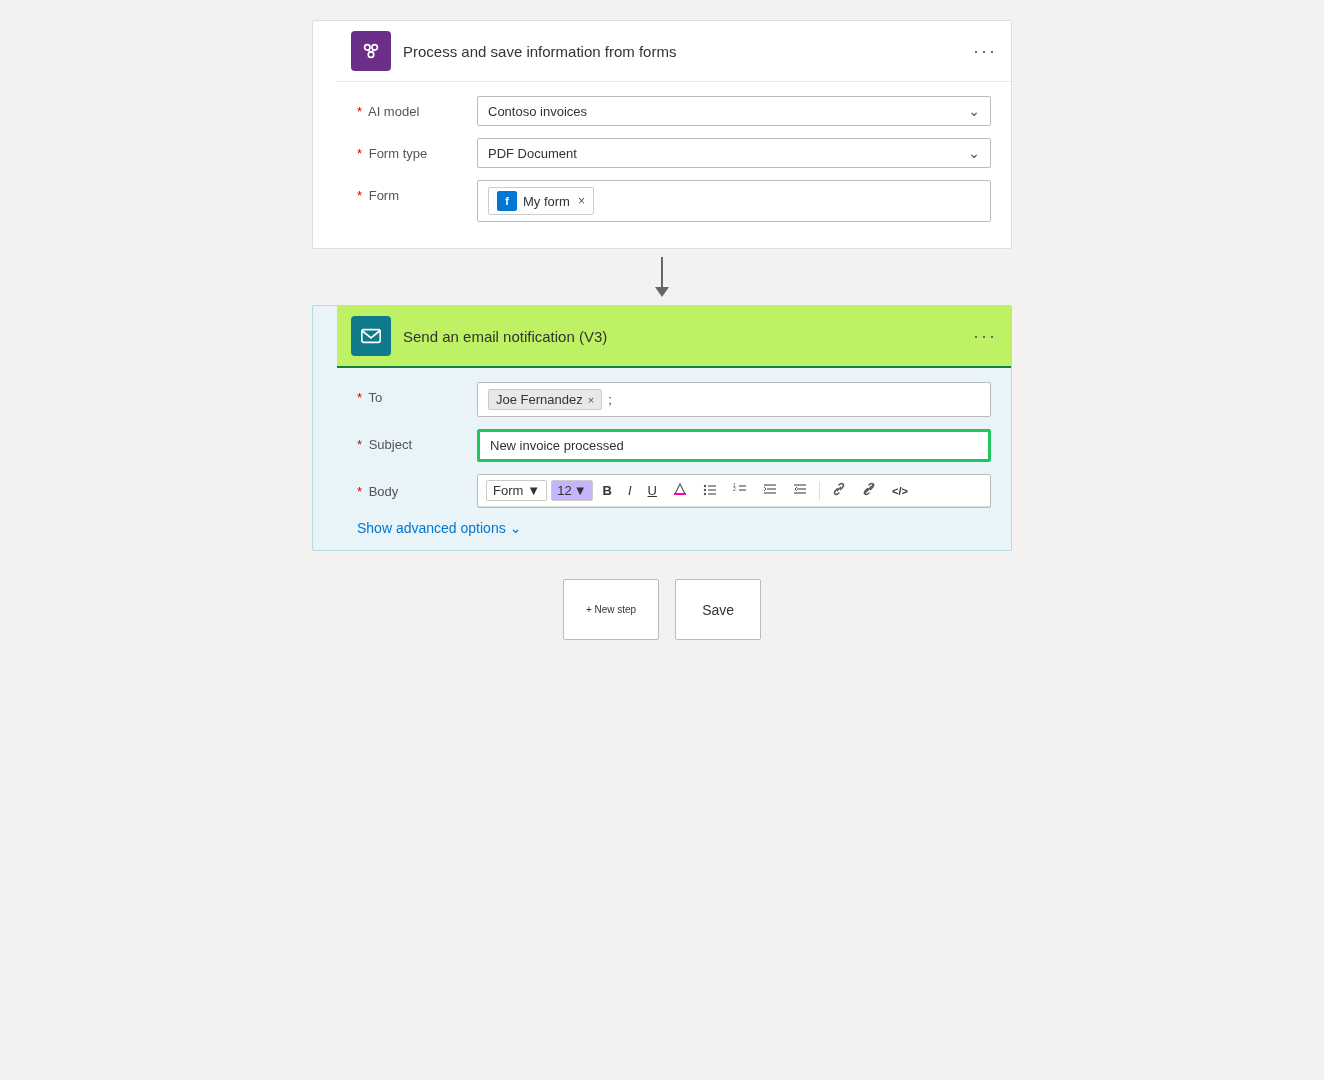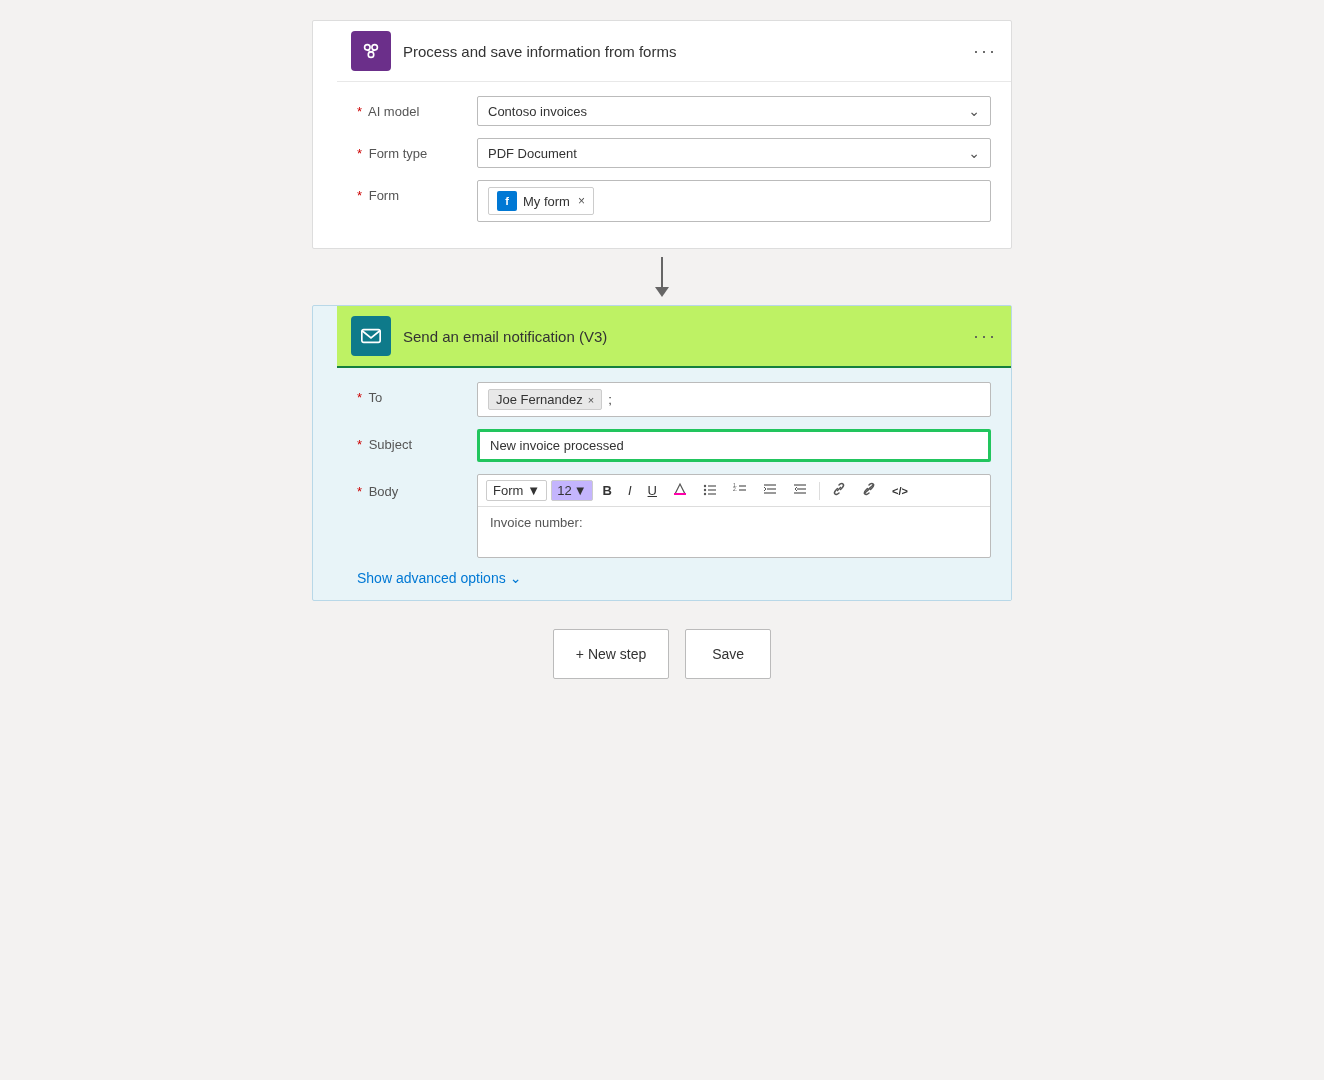--- a/index.html
+++ b/index.html
@@ -450,7 +450,6 @@
             </button>
             <button class="toolbar-btn" style="font-size:11px; font-weight:bold;">&lt;/&gt;</button>
           </div>
-          <div class="body-content">Invoice number:</div>
         </div>
       </div>
 

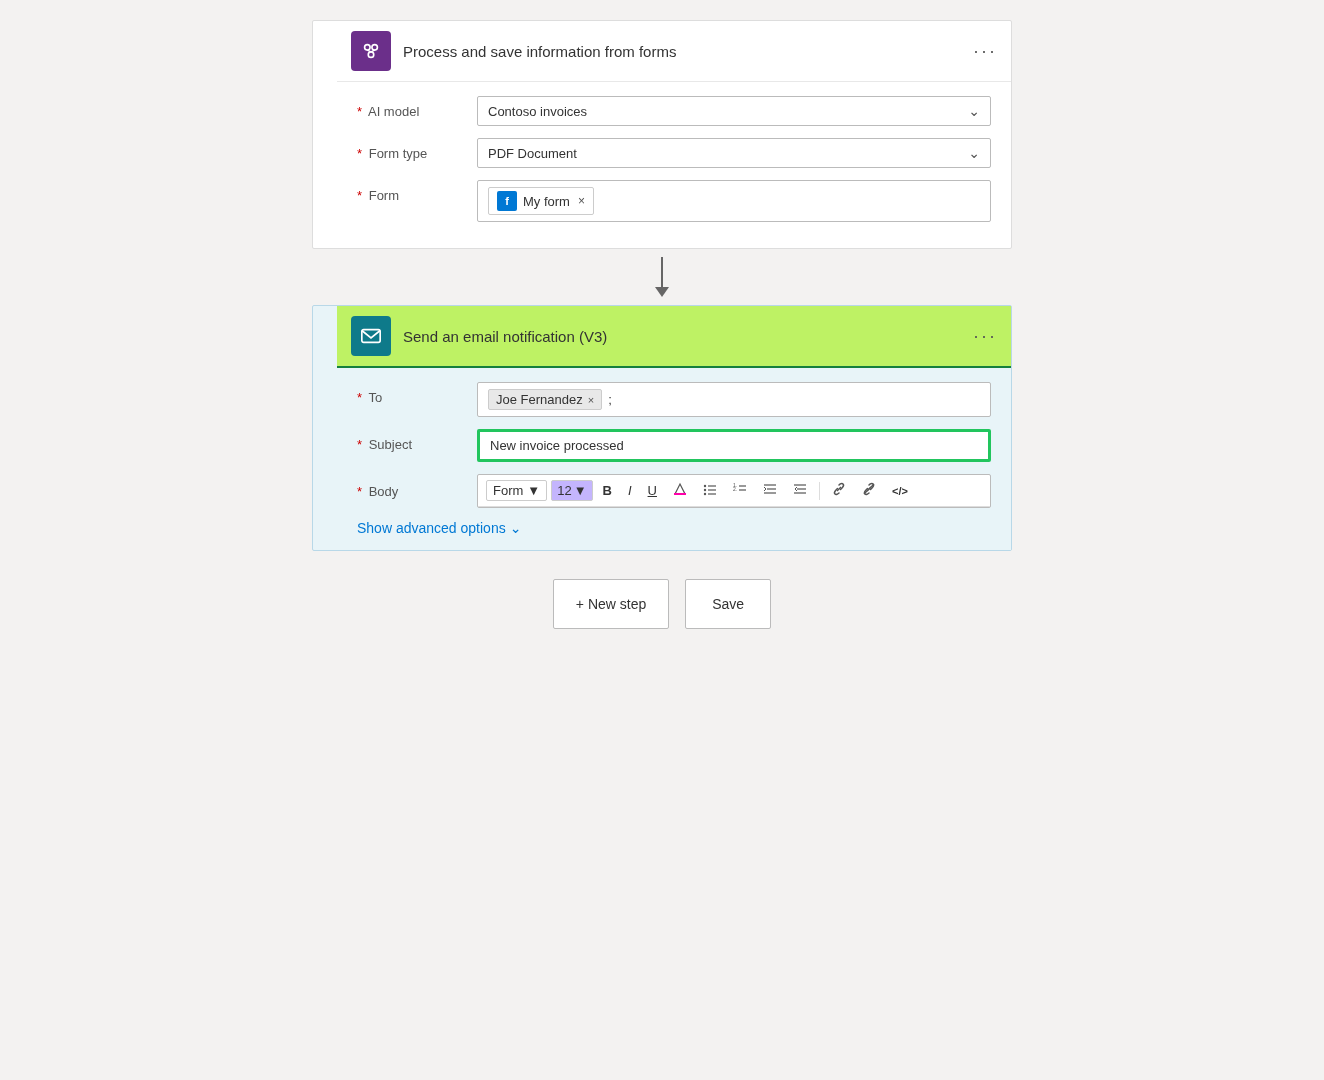--- a/index.html
+++ b/index.html
@@ -253,11 +253,11 @@
       margin-top: 28px;
     }
     .btn-new-step {
-      padding: 16px 22px;
+      padding: 24px 22px;
       border: 1px solid #bbb;
       background: #fff;
       border-radius: 2px;
-      font-size: 14px;
+      font-size: 10px;
       color: #333;
       cursor: pointer;
     }

